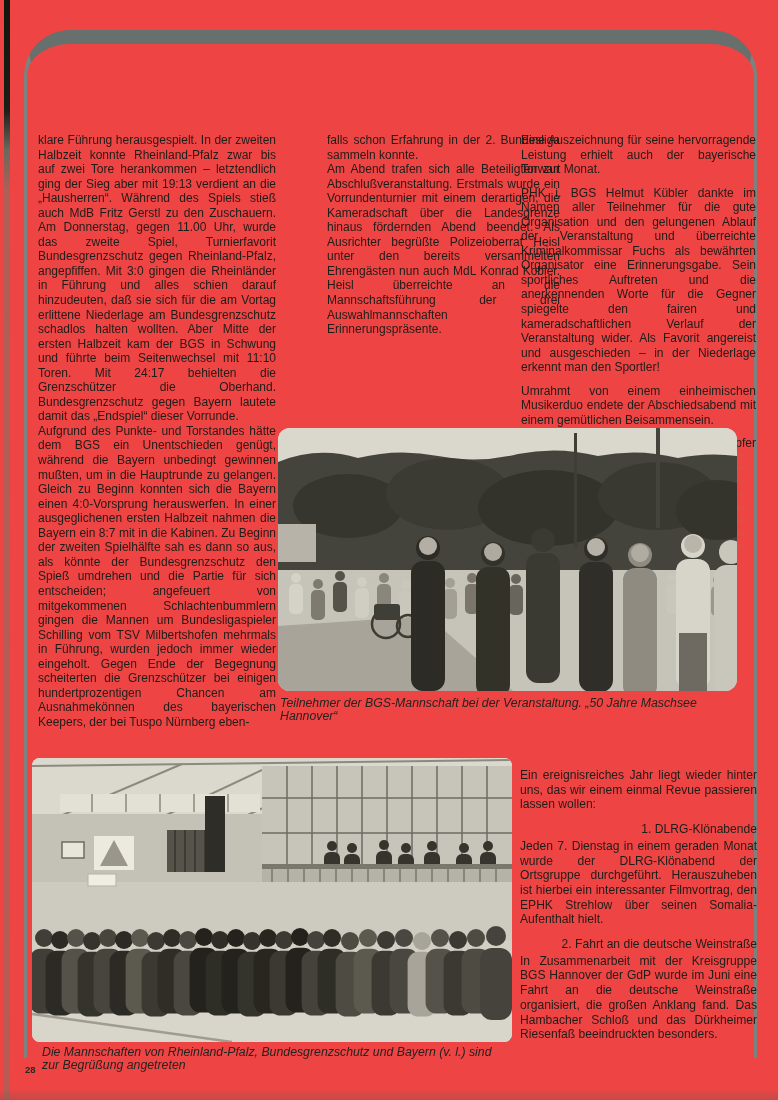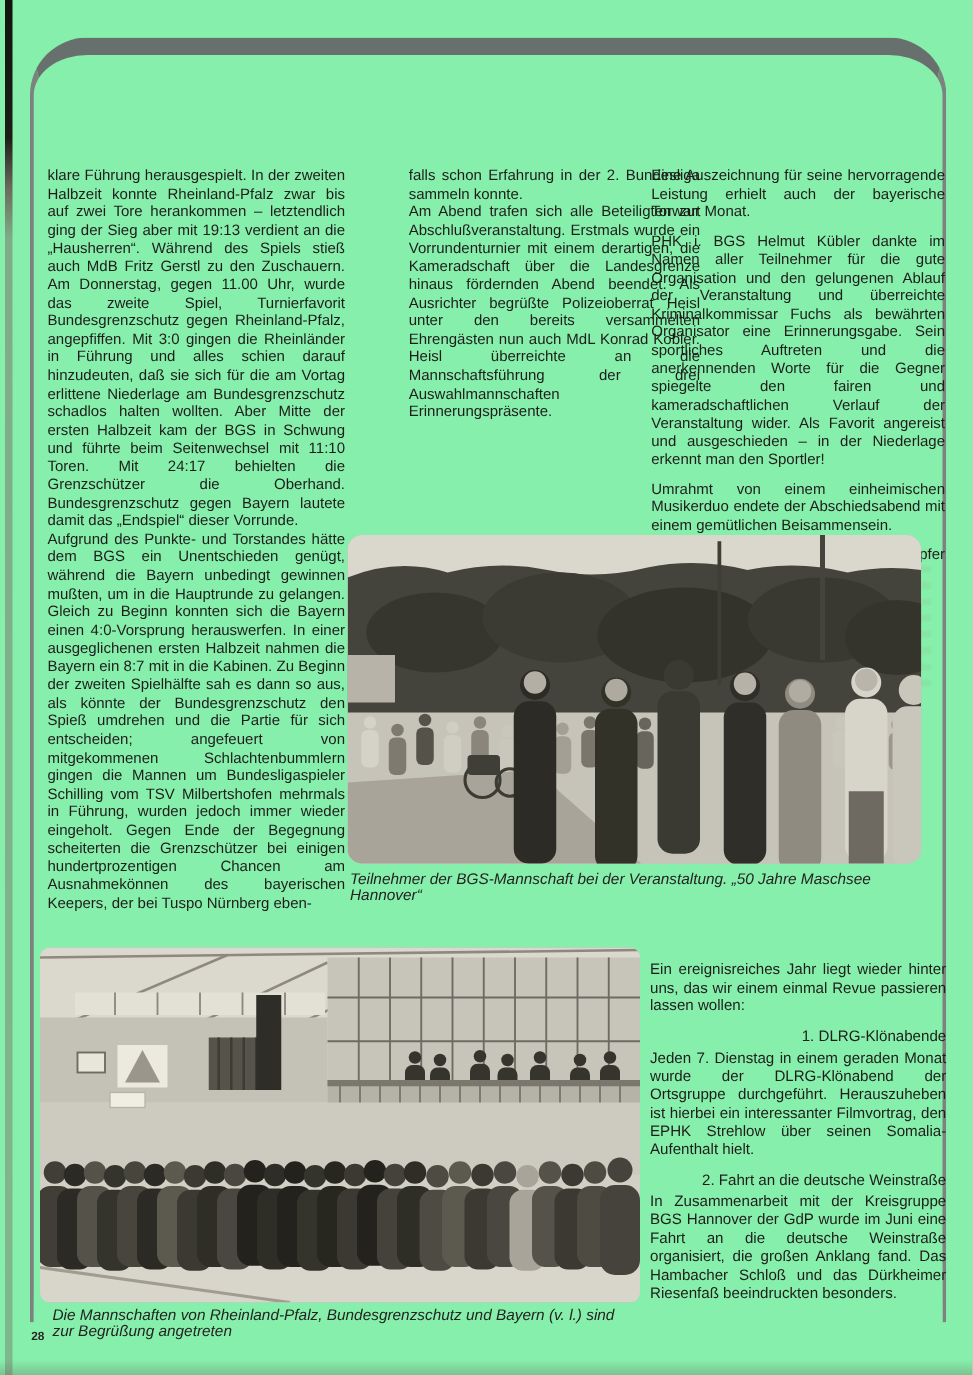--- a/index.html
+++ b/index.html
@@ -5,7 +5,7 @@
   html,body{margin:0;padding:0;background:#e8e5d6;}
   .page{
     position:relative;width:778px;height:1100px;overflow:hidden;
-    background:#86efac;
+    background:#ef4444;
     font-family:"Liberation Sans","DejaVu Sans",sans-serif;
     color:#1e1d1a;
   }

